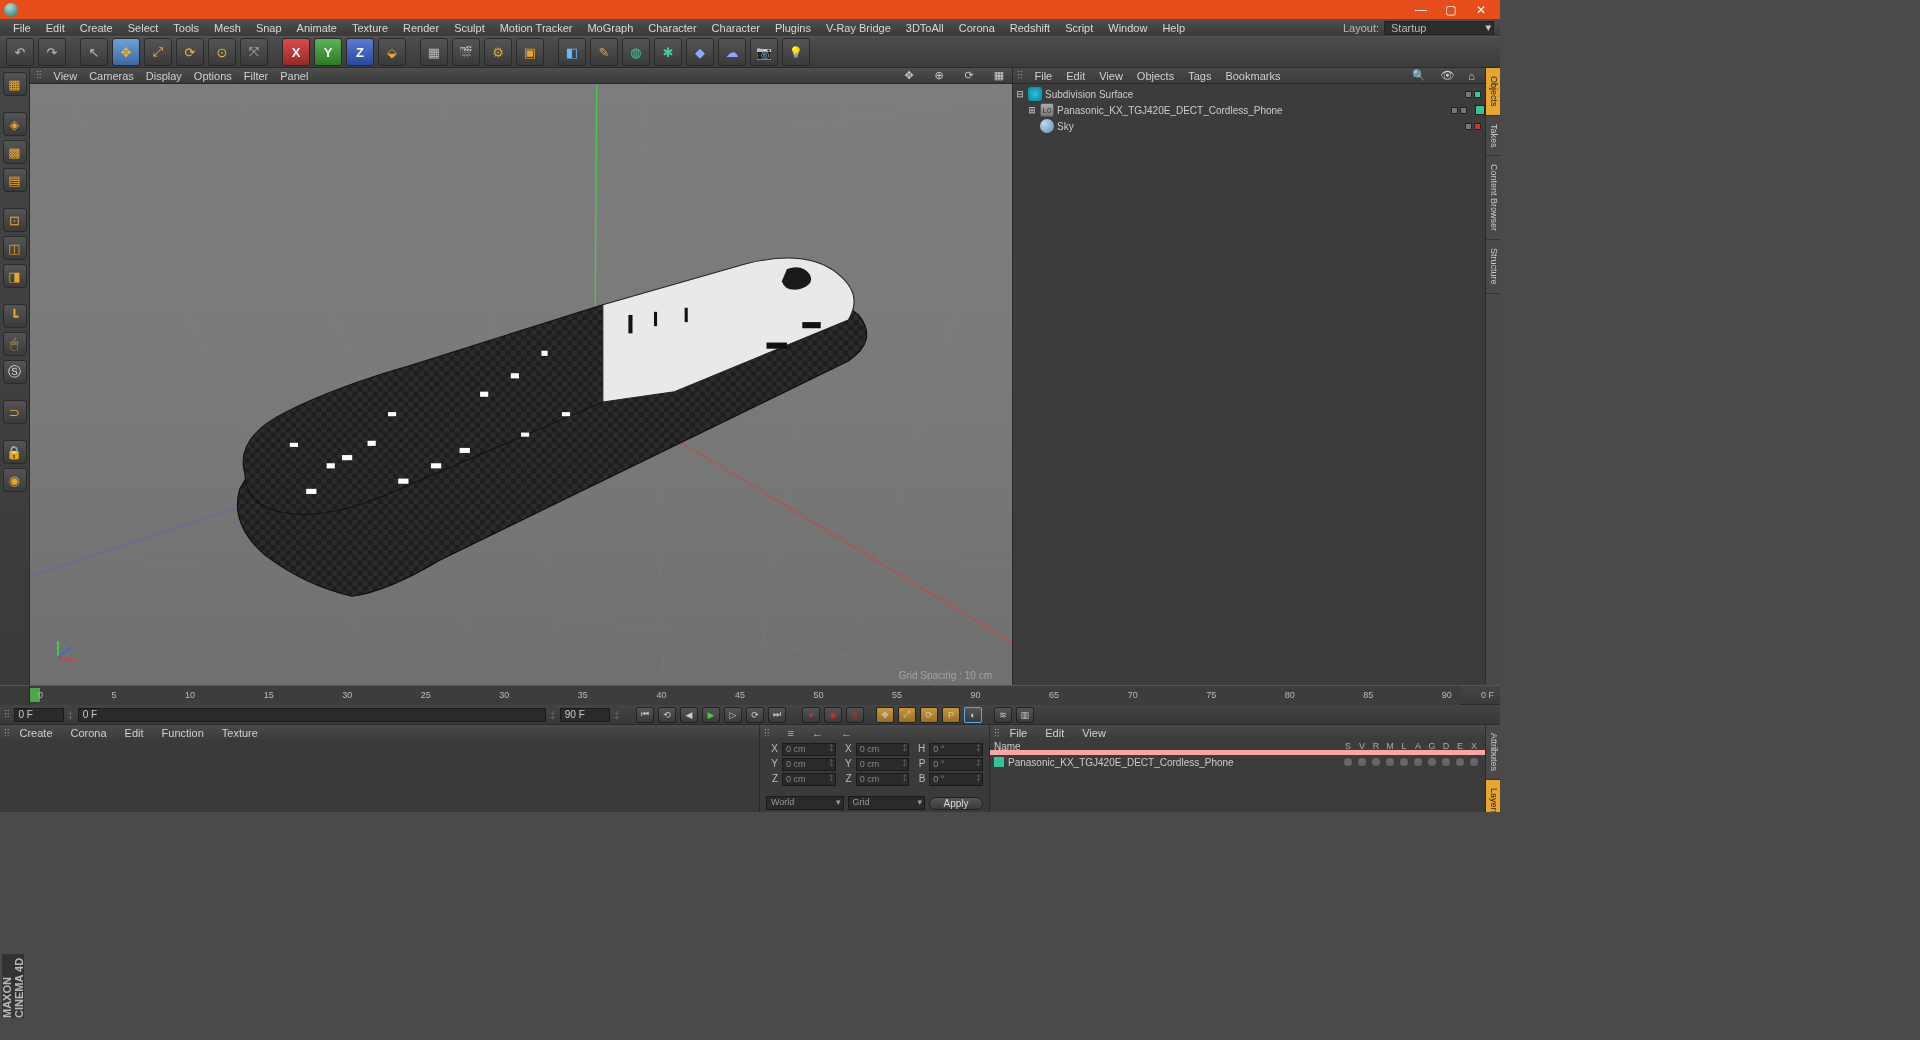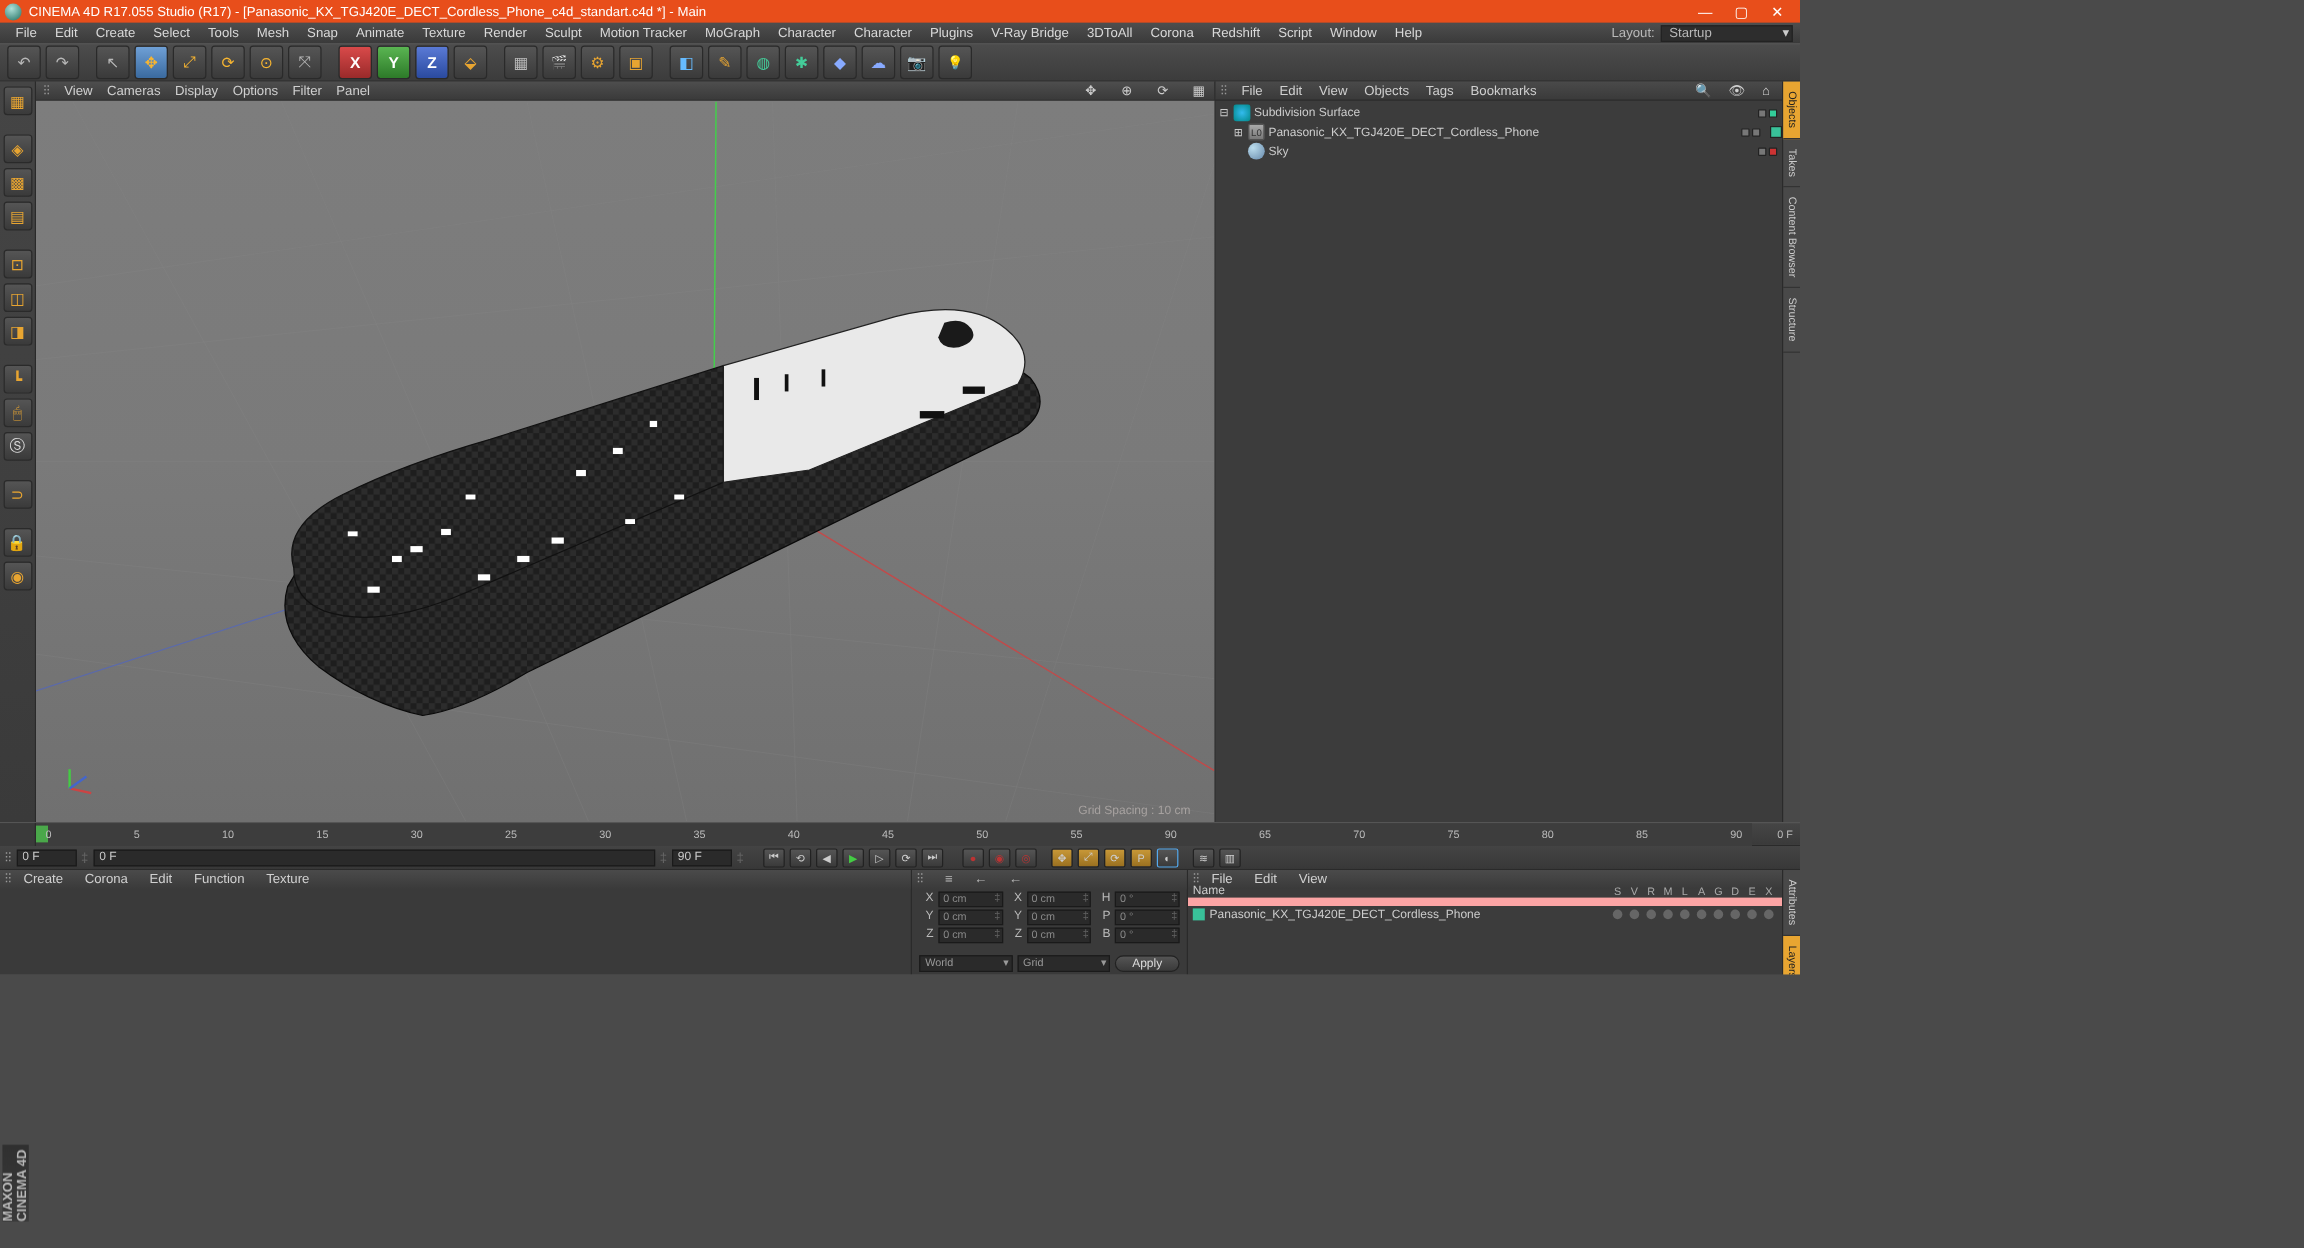--- a/index.html
+++ b/index.html
@@ -123,7 +123,6 @@
 
 <div class="titlebar">
   <div class="icon"></div>
-  <div class="title">CINEMA 4D R17.055 Studio (R17) - [Panasonic_KX_TGJ420E_DECT_Cordless_Phone_c4d_standart.c4d *] - Main</div>
   <div class="winbtns">
     <div class="winbtn">—</div>
     <div class="winbtn">▢</div>

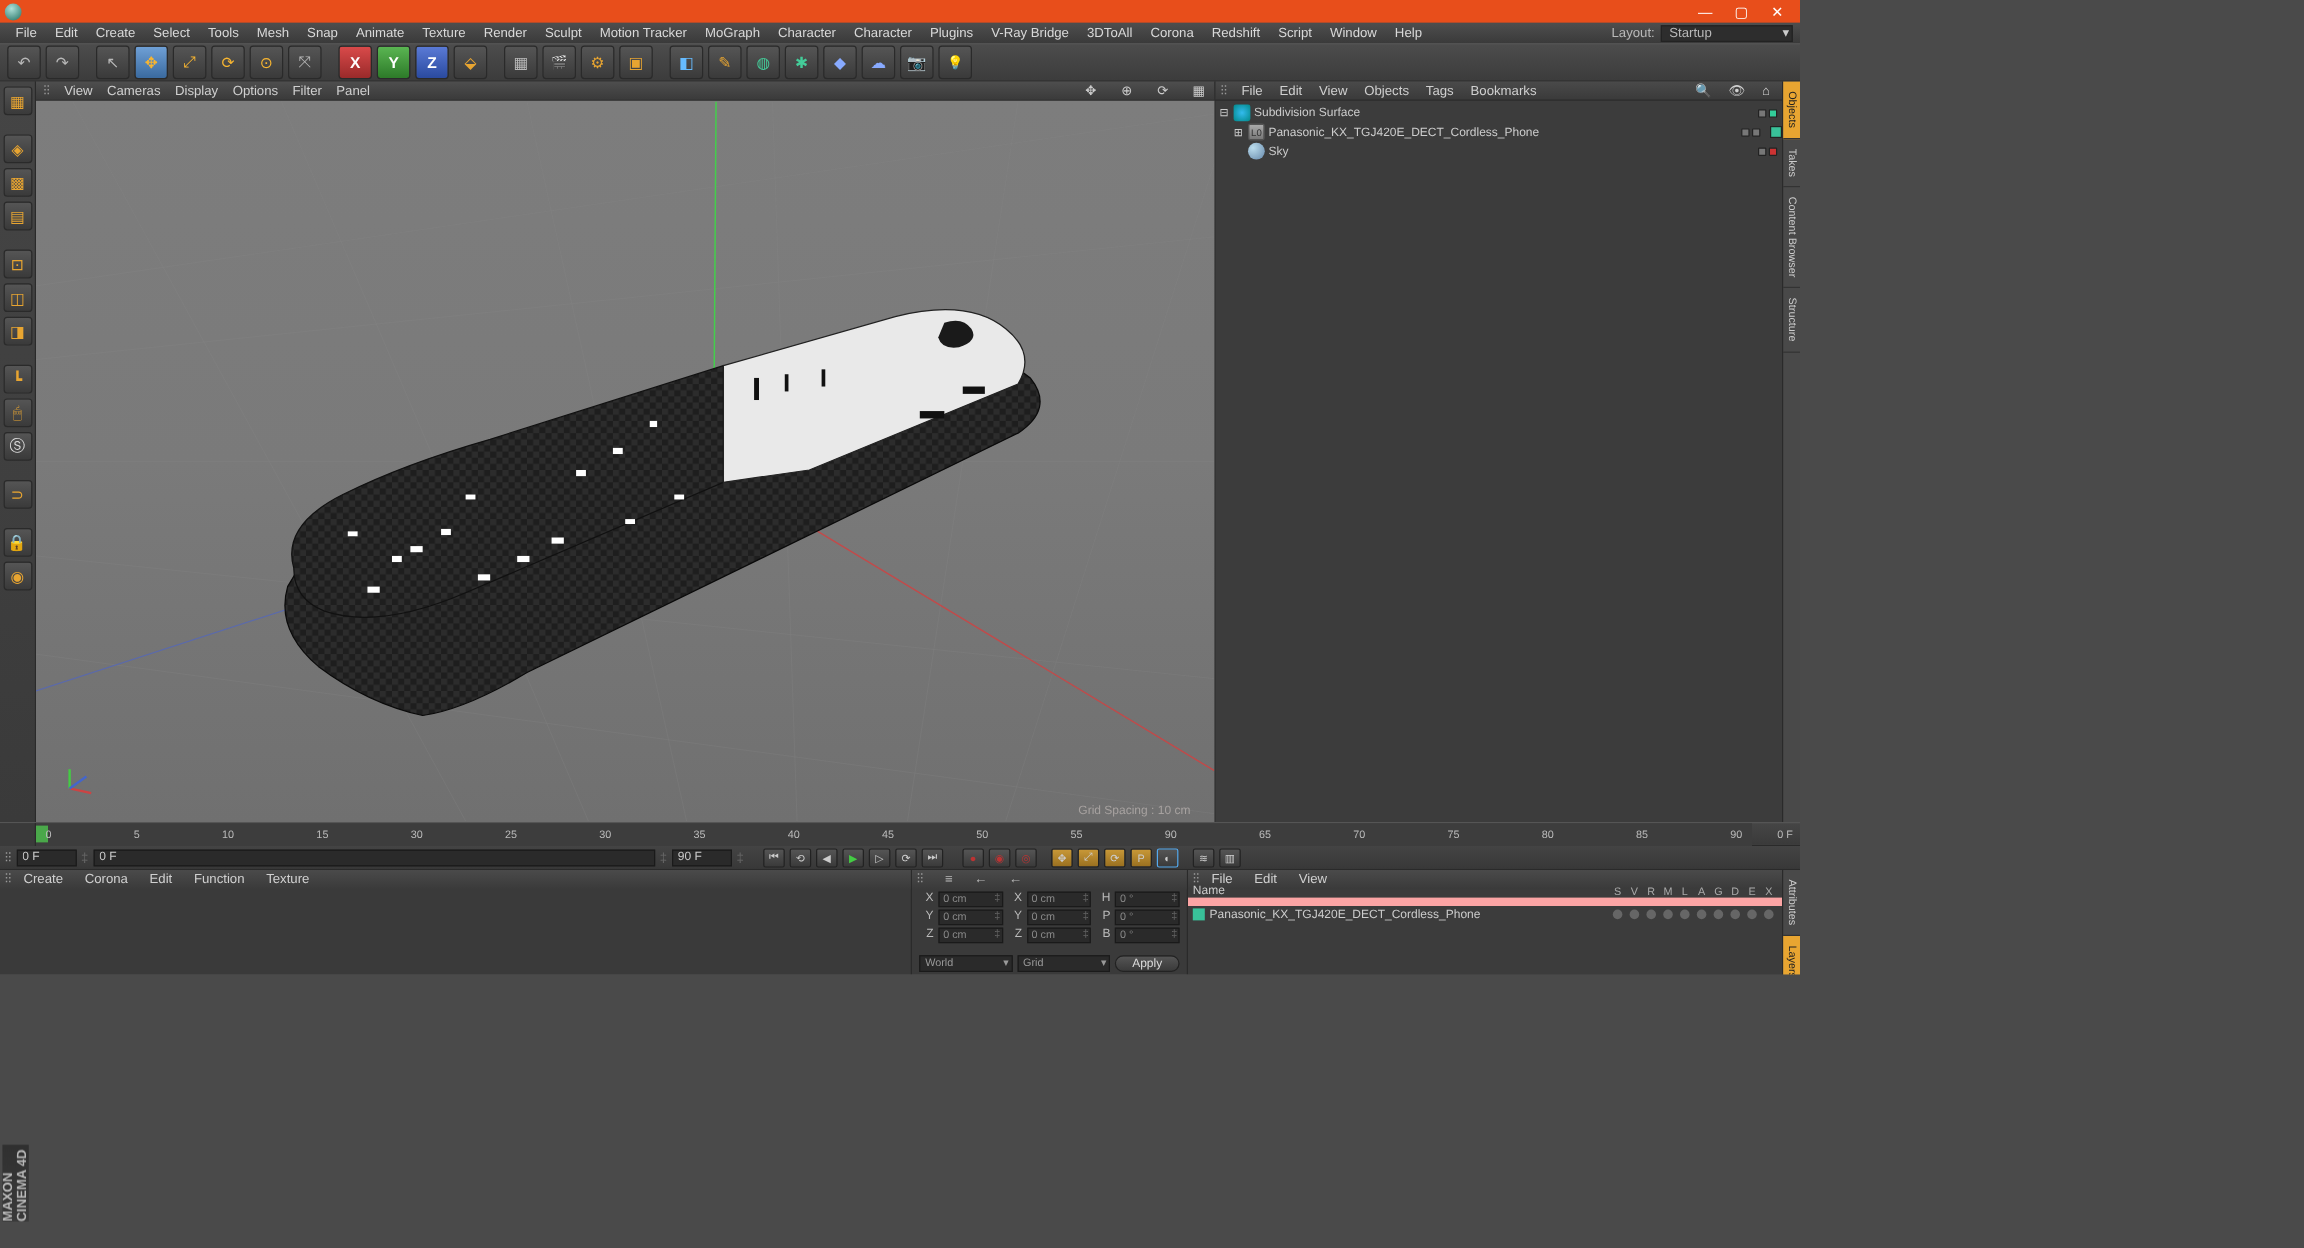--- a/index.html
+++ b/index.html
@@ -97,7 +97,7 @@
 .attr-main { flex:1; display:flex; flex-direction:column; }
 .attr-tabs { height:16px; background:linear-gradient(#4a4a4a,#3a3a3a); display:flex; align-items:center; padding:0 4px; gap:2px;}
 .attr-tabs .atab { padding:0 8px; color:#d0d0d0; cursor:pointer; }
-.attr-header { height:14px; background:#3c3c3c; display:flex; padding:0 4px; align-items:flex-end; border-bottom:7px solid #fca5a5;}
+.attr-header { height:14px; background:#3c3c3c; display:flex; padding:0 4px; align-items:flex-start; border-bottom:5px solid #fca5a5;}
 .attr-header .hname { flex:1; color:#ccc; font-size:10px; }
 .attr-header .hcol { width:14px; color:#aaa; font-size:9px; text-align:center; }
 .attr-body { flex:1; background:#3c3c3c; }

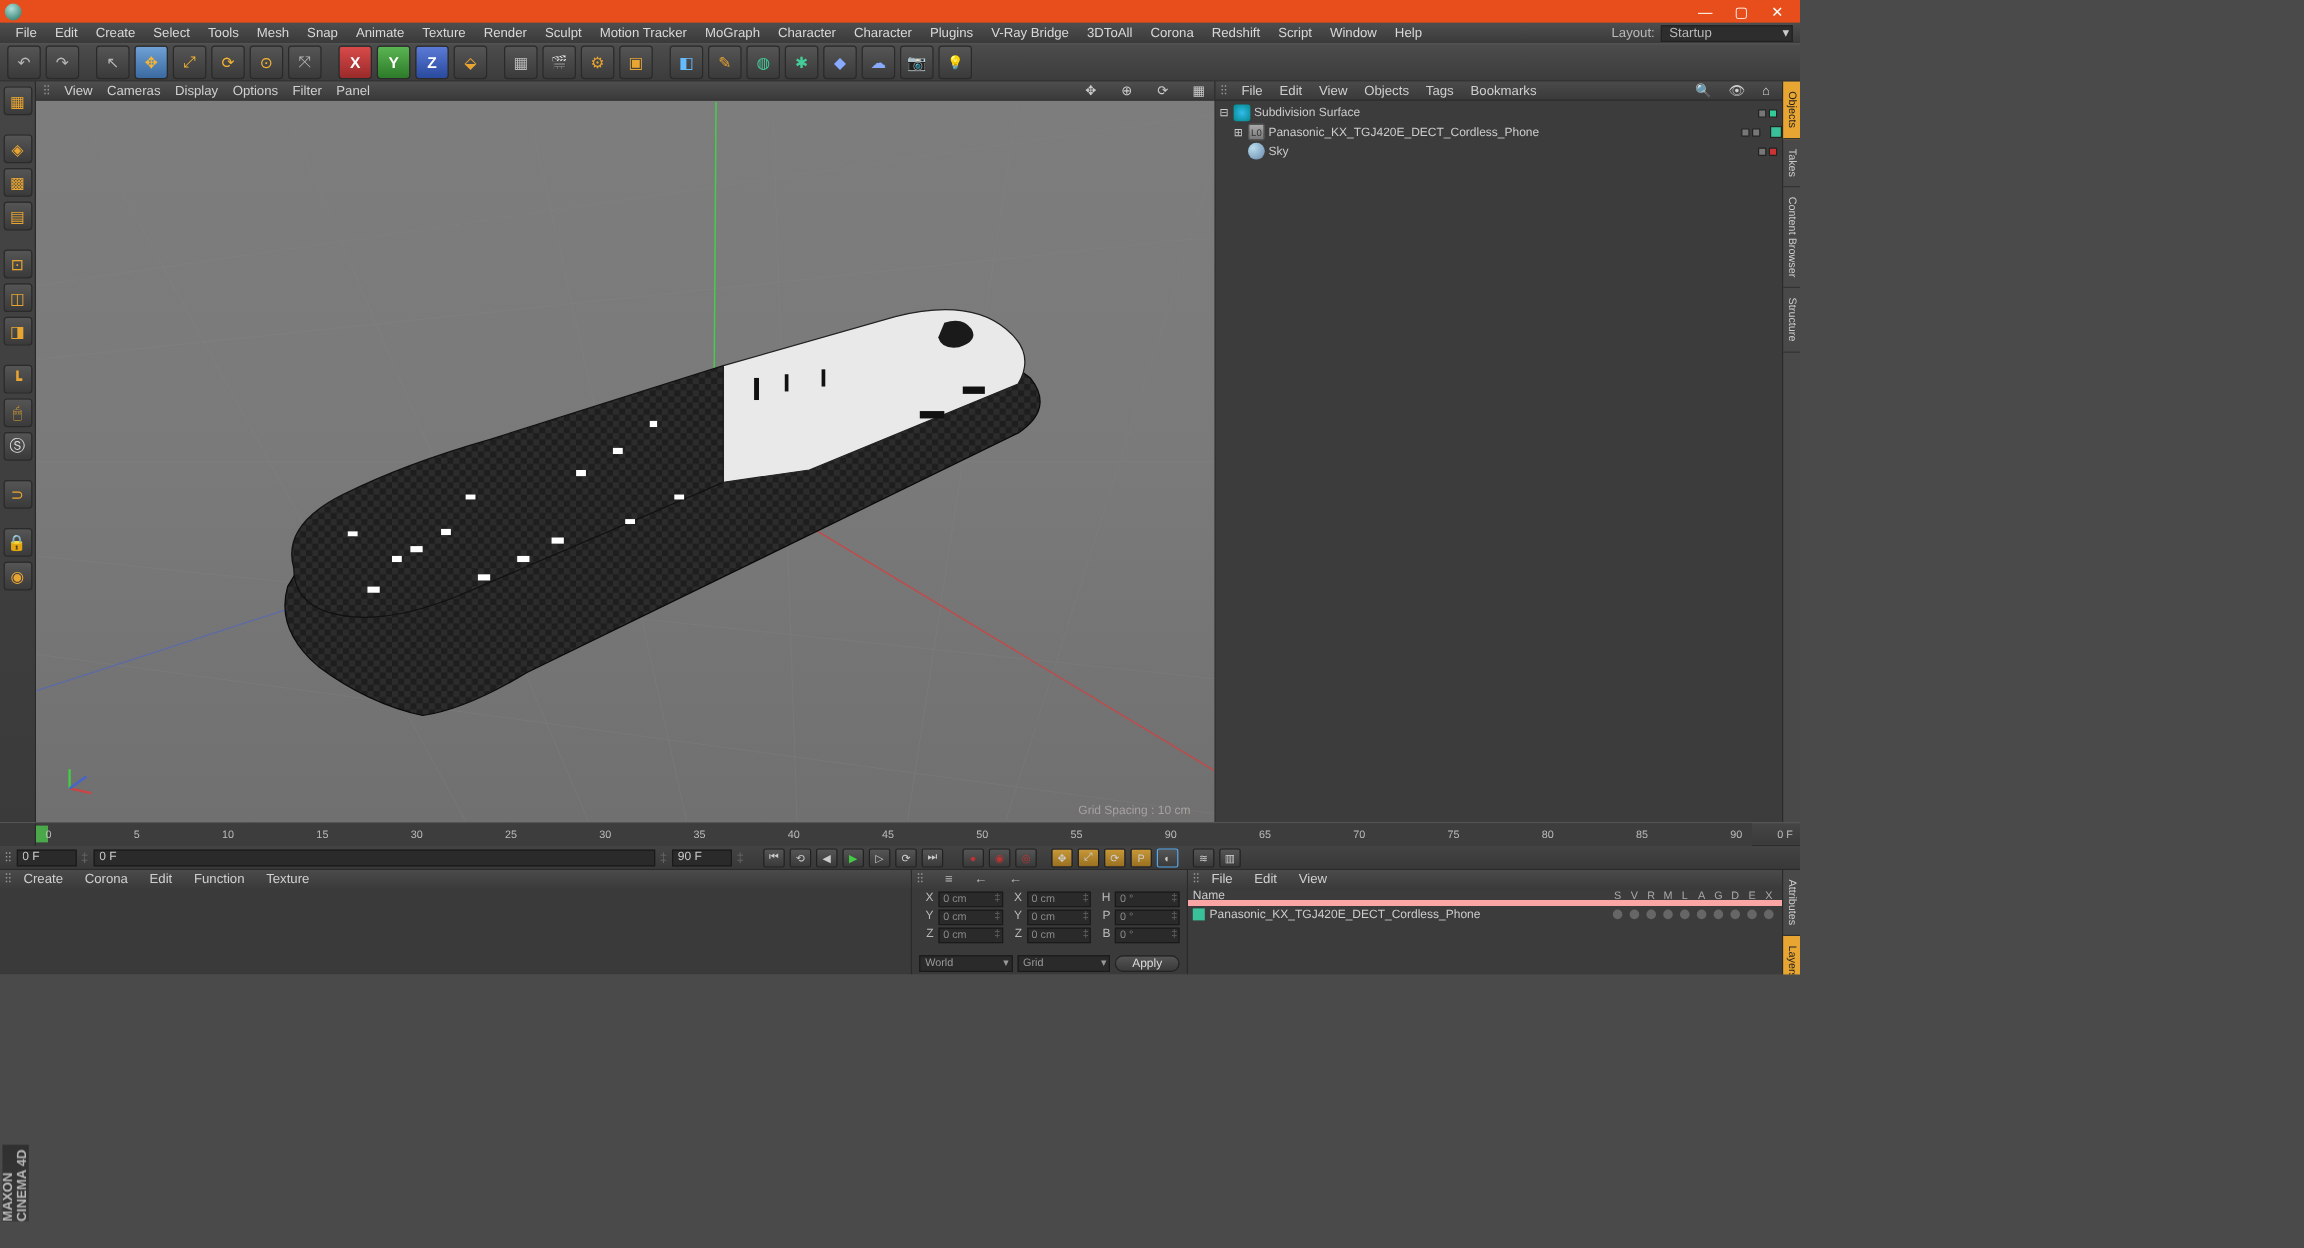--- a/index.html
+++ b/index.html
@@ -89,7 +89,7 @@
 .coord-body .clbl { color:#bbb; font-size:10px; text-align:right; }
 .coord-body .cfield { background:#2a2a2a; border:1px solid #1a1a1a; height:13px; padding:0 3px; color:#888; font-size:9px; position:relative;}
 .coord-body .cfield::after { content:"‡"; position:absolute; right:1px; top:-1px; color:#666;}
-.coord-footer { height:17px; display:flex; gap:4px; padding:1px 6px 2px; }
+.coord-footer { height:17px; display:flex; gap:4px; padding:1px 6px 2px;align-items:flex-end; }
 .csel { flex:1; background:#2a2a2a; border:1px solid #1a1a1a; height:14px; color:#999; font-size:9px; padding:0 4px; position:relative;}
 .csel::after{content:"▾"; position:absolute; right:2px; top:0;}
 .cbtn { width:54px; background:linear-gradient(#555,#3a3a3a); border:1px solid #222; border-radius:7px; color:#ddd; font-size:10px; display:flex; align-items:center; justify-content:center; cursor:pointer;}

